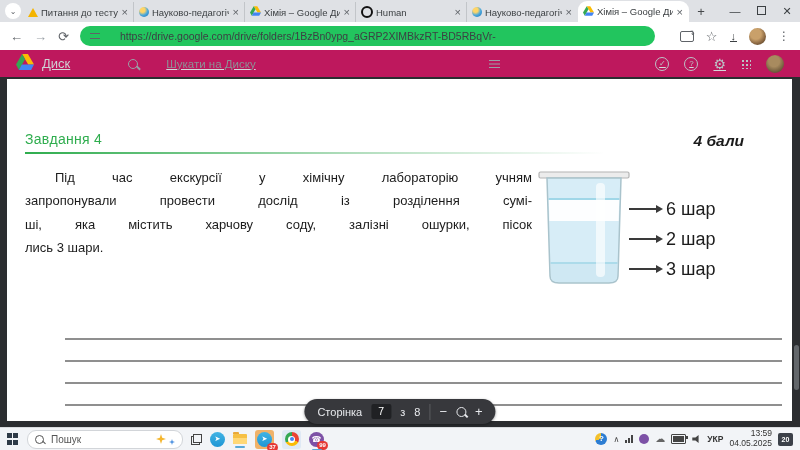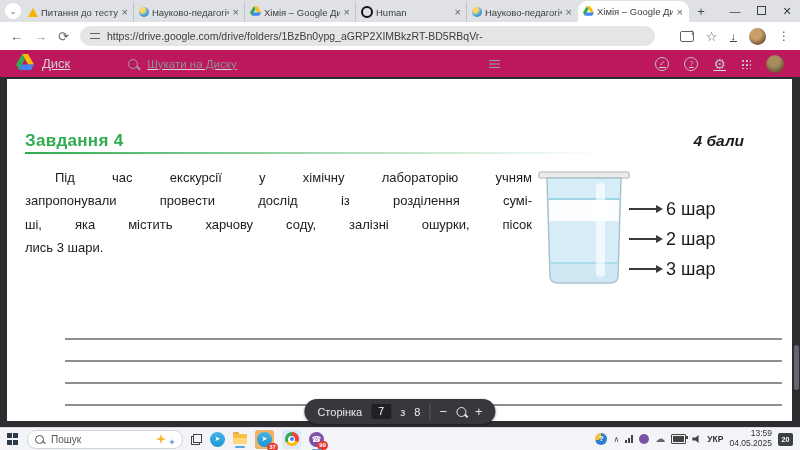--- a/index.html
+++ b/index.html
@@ -34,8 +34,8 @@
     display:flex;align-items:center;padding:0 10px;box-sizing:border-box;gap:11px;}
   .nav-ic{font-size:13px;color:#5f6368;}
   .nav-ic.fwd{color:#9aa0a6;}
-  .url-pill{height:20px;flex:1;max-width:555px;background:#e5e5e5;border-radius:10px;
-    display:flex;align-items:center;padding:0 10px;gap:7px;overflow:hidden;}
+  .url-pill{height:20px;flex:1;max-width:555px;background:#22c55e;border-radius:10px;
+    display:flex;align-items:center;padding:0 10px;gap:20px;overflow:hidden;}
   .tune2{width:10px;height:8px;position:relative;}
   .tune2::before,.tune2::after{content:'';position:absolute;left:0;right:0;height:1.4px;background:#5f6368;}
   .tune2::before{top:1px;} .tune2::after{bottom:1px;}

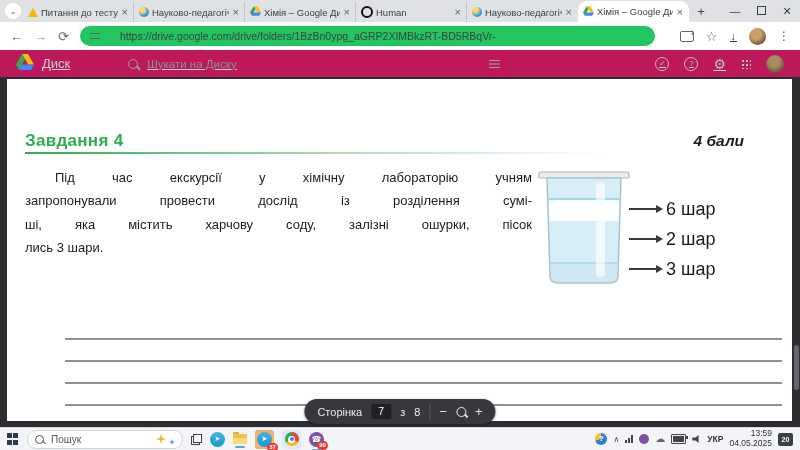--- a/index.html
+++ b/index.html
@@ -53,7 +53,7 @@
   .drive-header{position:absolute;top:50px;left:0;right:0;height:27px;background:#be185d;
     display:flex;align-items:center;padding:0 16px;box-sizing:border-box;color:#d5d7da;text-decoration:underline;}
   .drive-name{font-size:13px;margin-left:8px;color:#cfd1d4;}
-  .dh-search{display:flex;align-items:center;gap:7px;margin-left:58px;width:372px;}
+  .dh-search{display:flex;align-items:center;gap:26px;margin-left:58px;width:372px;}
   .mag{width:8px;height:8px;border:1.5px solid #9aa0a6;border-radius:50%;position:relative;flex:none;}
   .mag::after{content:'';position:absolute;width:5px;height:1.5px;background:#9aa0a6;
     transform:rotate(45deg);right:-4px;bottom:-1px;}

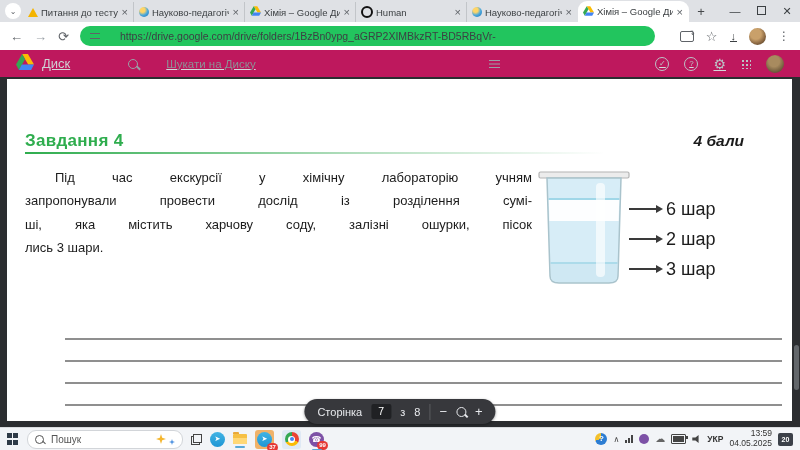--- a/index.html
+++ b/index.html
@@ -77,7 +77,7 @@
   .page{position:absolute;left:7px;right:8px;top:2px;bottom:6px;background:#fff;}
   .sb-thumb{position:absolute;right:1px;top:268px;width:5px;height:45px;background:#63676b;border-radius:3px;}
 
-  .task-title{position:absolute;left:18px;top:52px;font-size:17px;font-weight:bold;
+  .task-title{position:absolute;left:18px;top:52px;font-size:14px;font-weight:normal;
     color:#2fad4e;letter-spacing:.3px;}
   .points{position:absolute;right:48px;top:53px;font-size:15.5px;font-style:italic;
     font-weight:600;color:#1b1b1b;}

